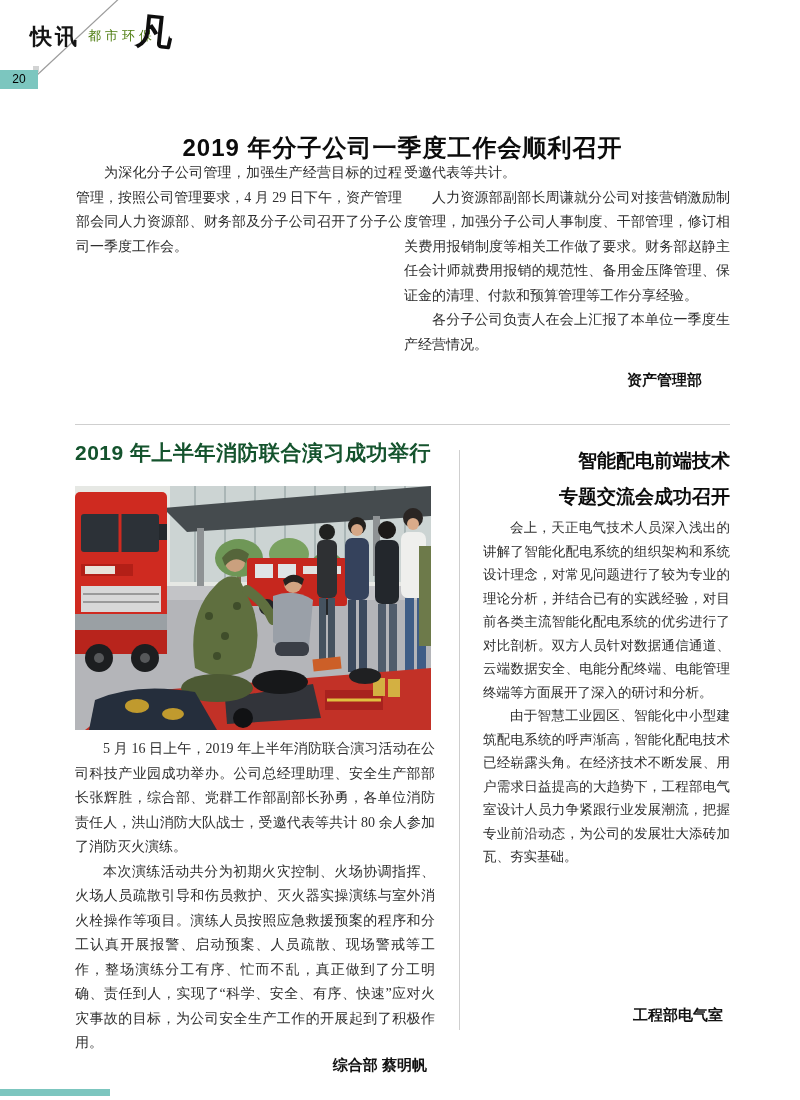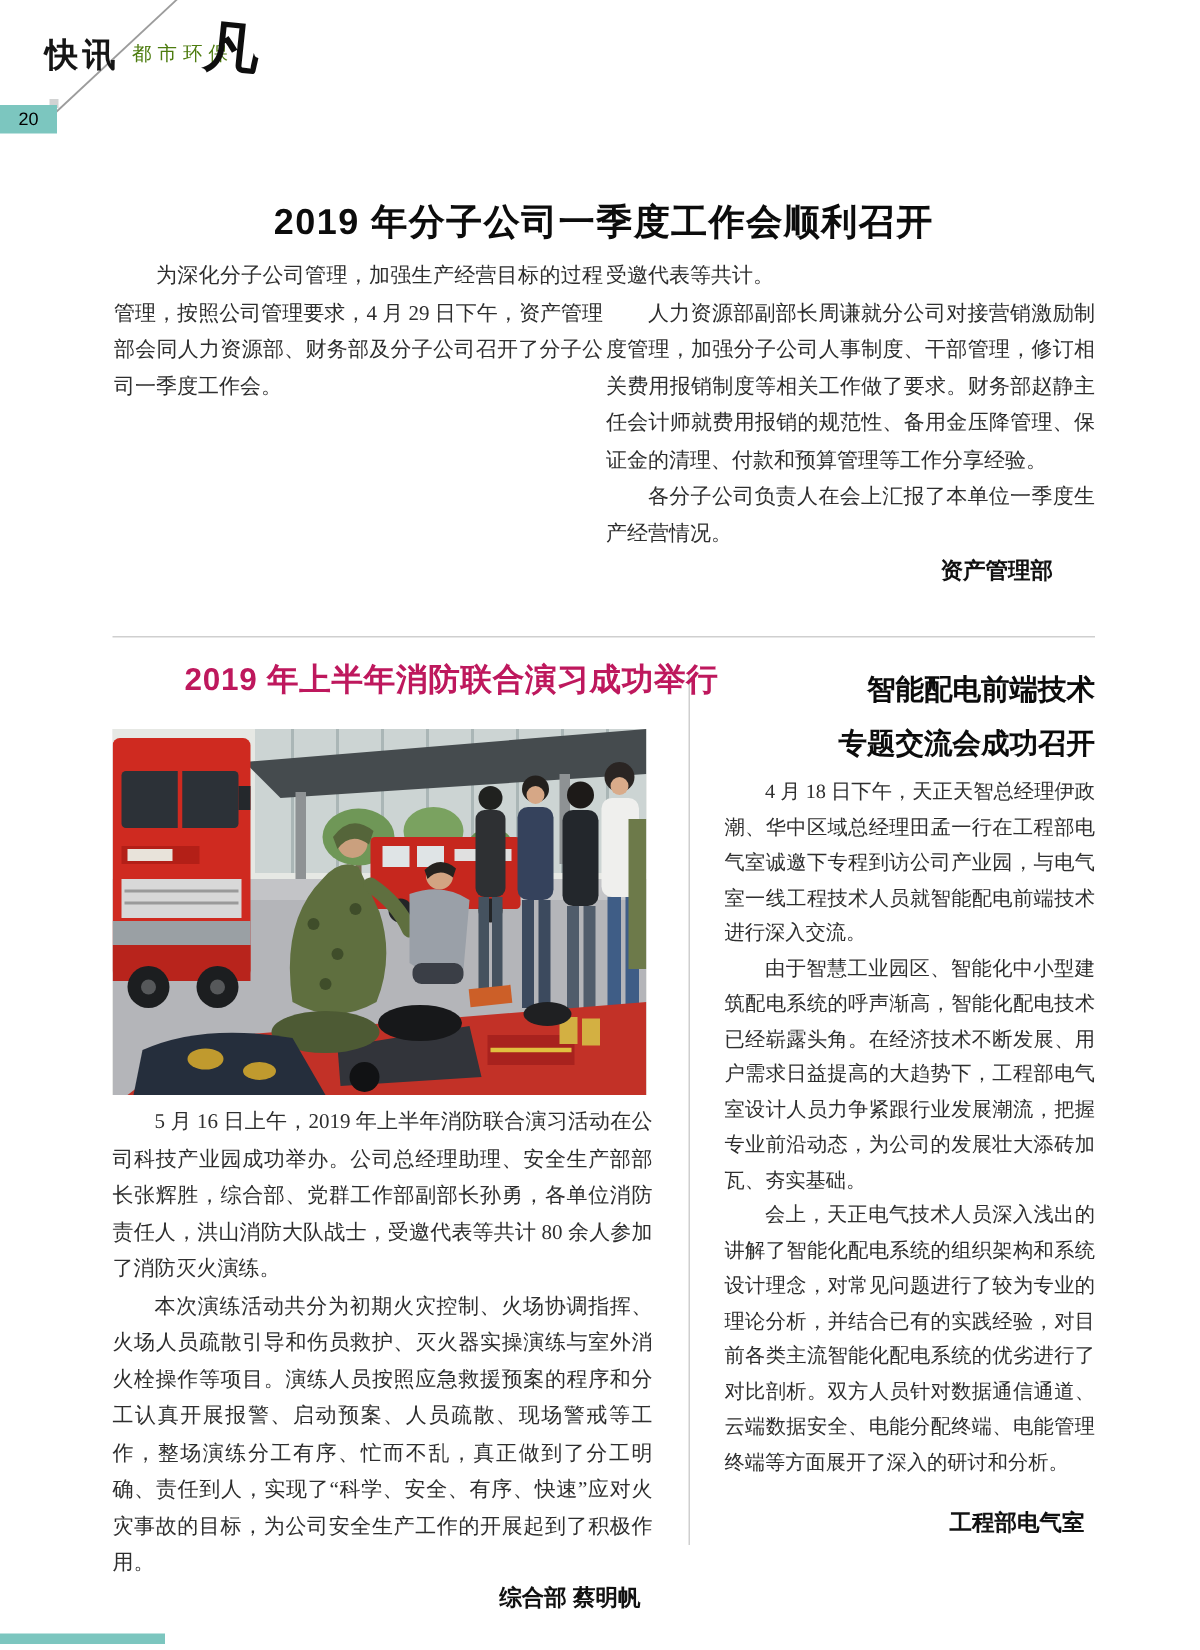--- a/index.html
+++ b/index.html
@@ -21,7 +21,7 @@
   
   .a1-title{position:absolute;left:75px;top:132px;width:655px;text-align:center;
     font-size:24px;font-weight:bold;color:#0c0c0c;letter-spacing:1px;}
-  .a1col{position:absolute;top:173px;width:326px;font-size:14px;line-height:24.5px;text-align:justify;}
+  .a1col{position:absolute;top:161px;width:326px;font-size:14px;line-height:24.5px;text-align:justify;}
   .a1col.left{left:76px;}
   .a1col.right{left:404px;}
   p{margin:0;}

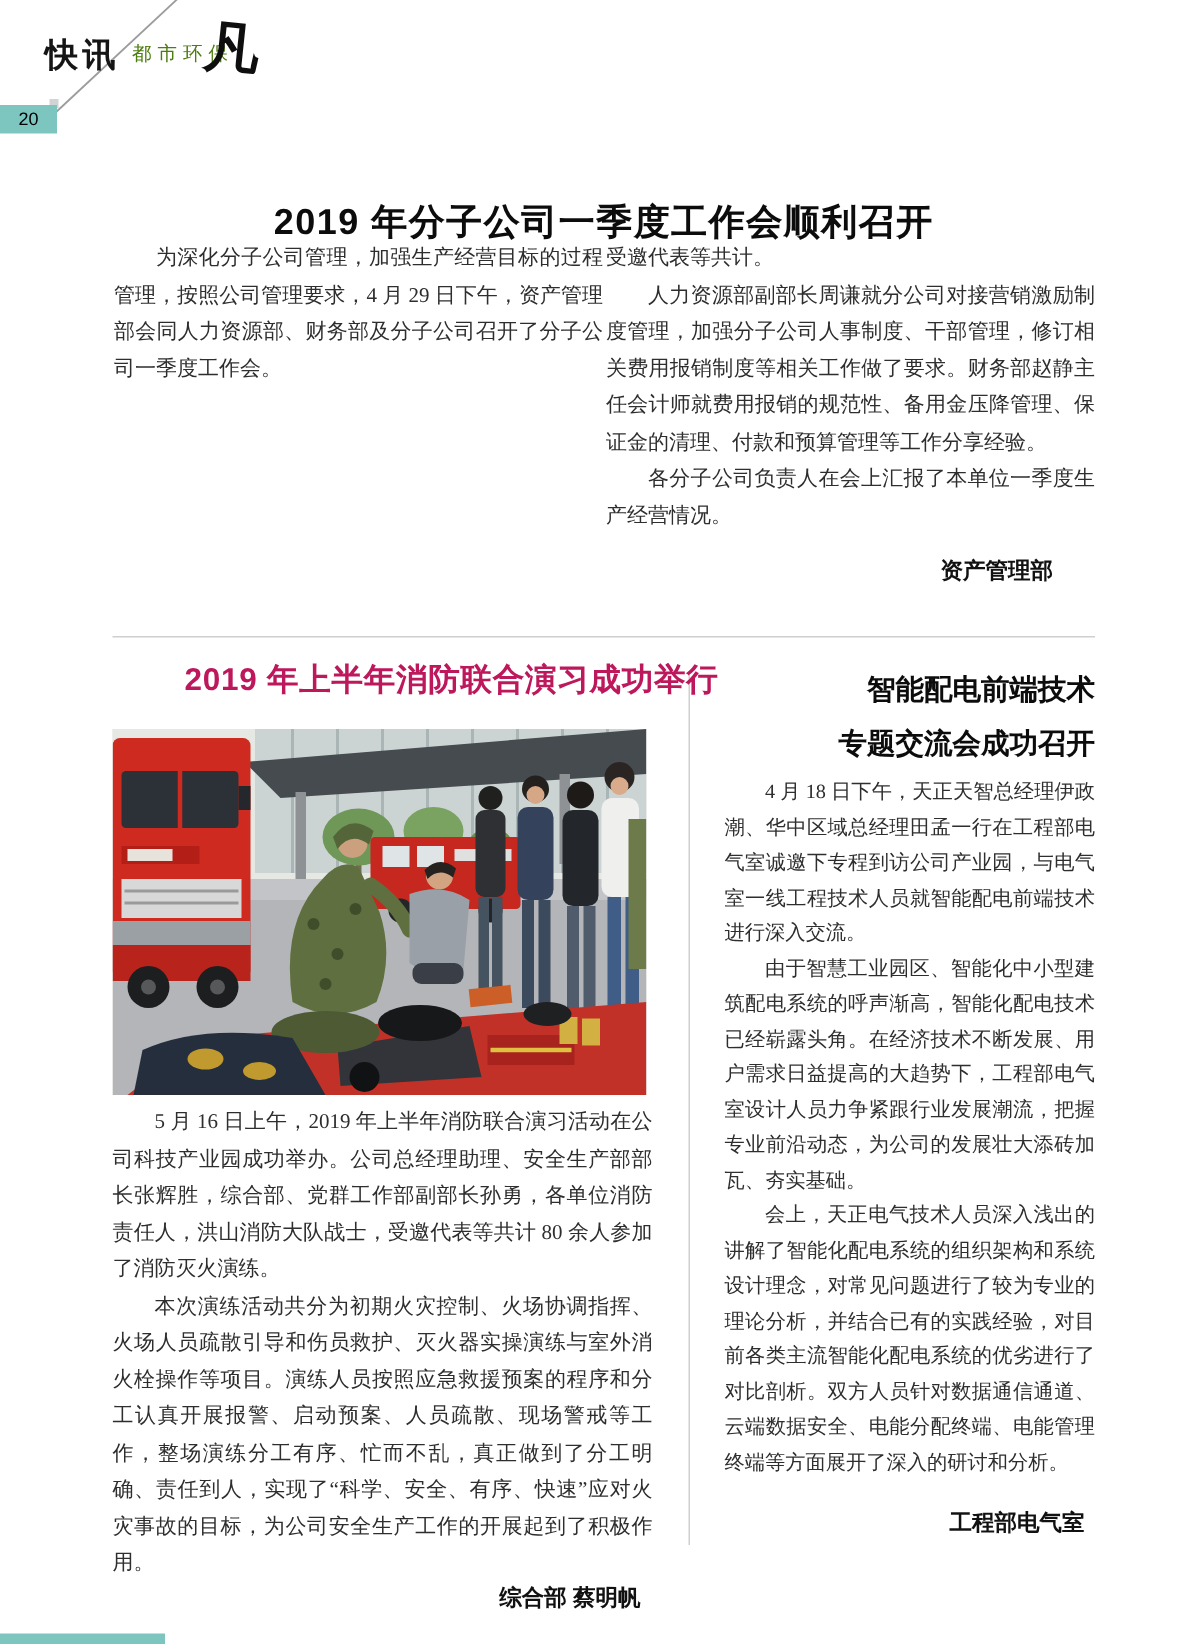--- a/index.html
+++ b/index.html
@@ -33,7 +33,7 @@
   .vdiv{position:absolute;left:459px;top:450px;height:580px;width:0;border-left:1px solid #cfcfcf;}
 
   
-  .a2-title{position:absolute;left:75px;top:439px;width:370px;font-size:21px;font-weight:bold;color:#be185d;letter-spacing:0.5px;margin-left:48px;}
+  .a2-title{position:absolute;left:75px;top:439px;width:370px;font-size:21px;font-weight:bold;color:#14532d;letter-spacing:0.5px;}
   .photo{position:absolute;left:75px;top:486px;width:356px;height:244px;overflow:hidden;background:#dfe1de;}
   .a2-body{position:absolute;left:75px;top:737px;width:360px;font-size:14px;line-height:24.5px;text-align:justify;}
   .a2-sig{position:absolute;left:75px;top:1056px;width:352px;}

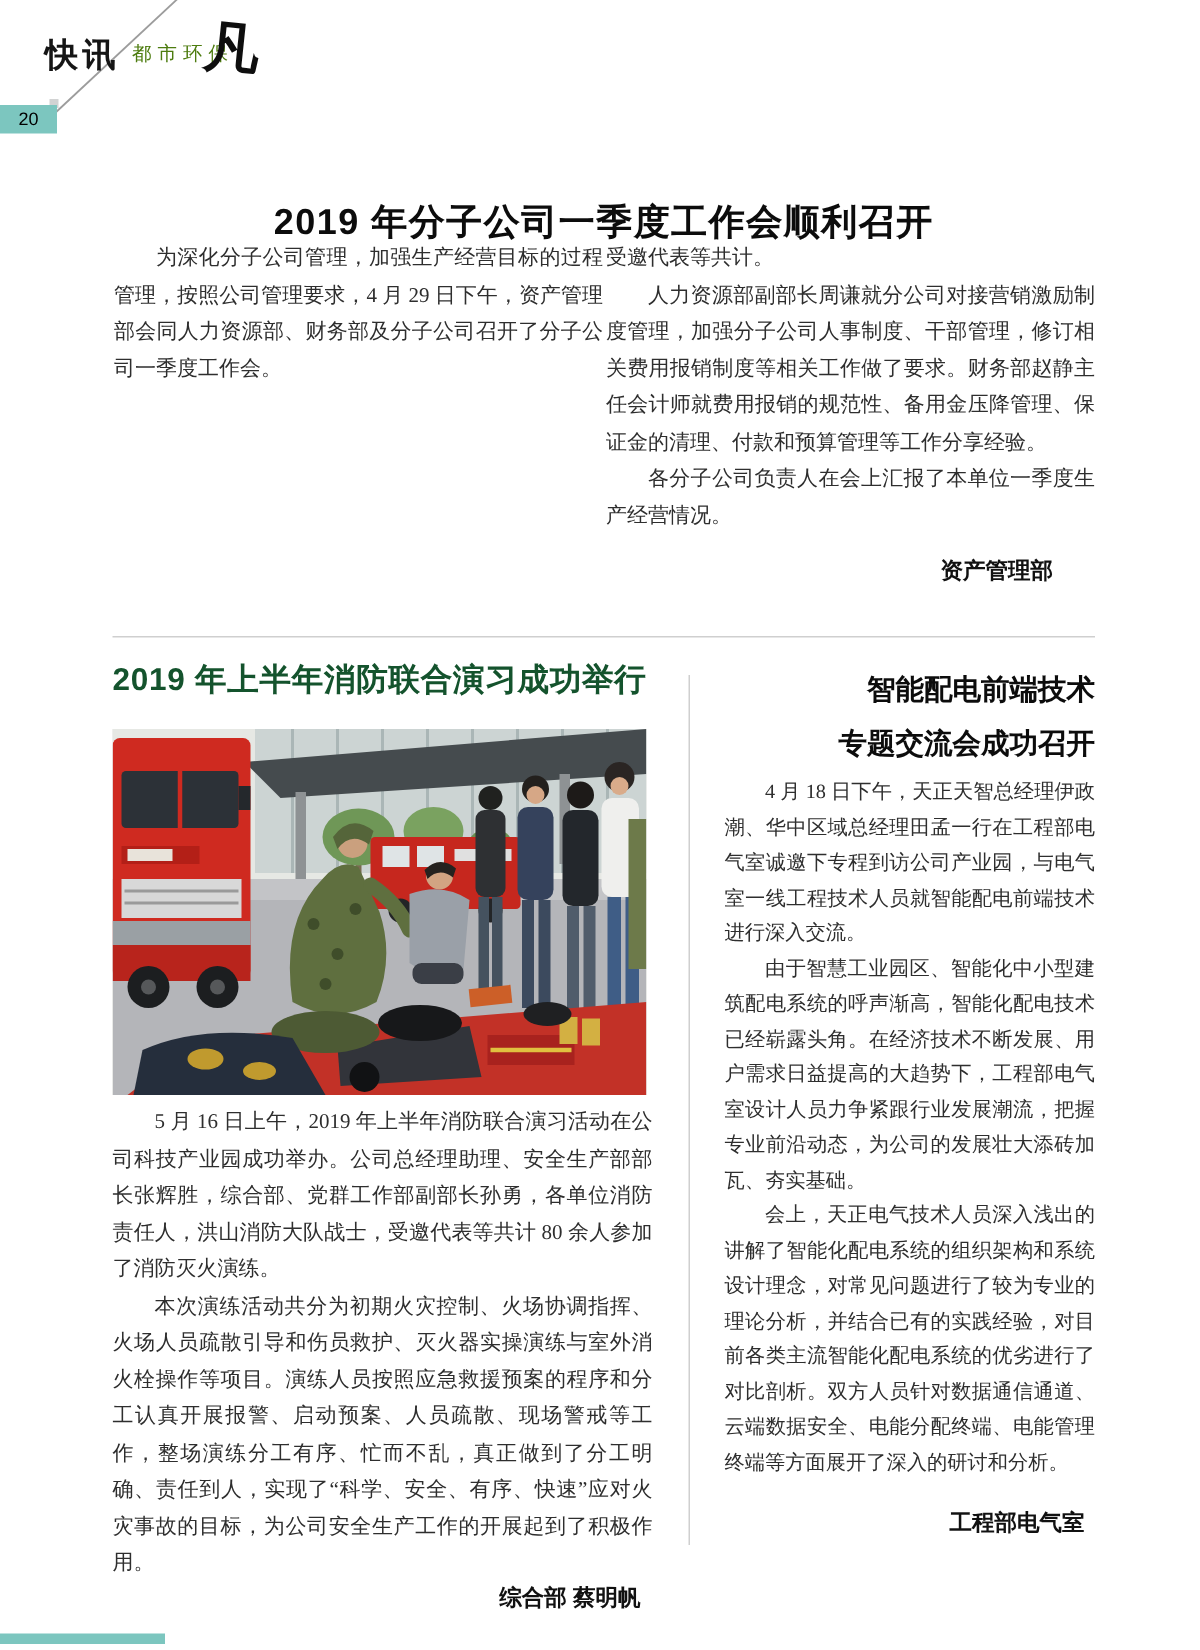--- a/index.html
+++ b/index.html
@@ -213,7 +213,6 @@
     <div>专题交流会成功召开</div>
   </div>
   <div class="a3-body">
-    <p class="ind">4 月 18 日下午，天正天智总经理伊政潮、华中区域总经理田孟一行在工程部电气室诚邀下专程到访公司产业园，与电气室一线工程技术人员就智能配电前端技术进行深入交流。</p>
     <p class="ind">由于智慧工业园区、智能化中小型建筑配电系统的呼声渐高，智能化配电技术已经崭露头角。在经济技术不断发展、用户需求日益提高的大趋势下，工程部电气室设计人员力争紧跟行业发展潮流，把握专业前沿动态，为公司的发展壮大添砖加瓦、夯实基础。</p>
     <p class="ind">会上，天正电气技术人员深入浅出的讲解了智能化配电系统的组织架构和系统设计理念，对常见问题进行了较为专业的理论分析，并结合已有的实践经验，对目前各类主流智能化配电系统的优劣进行了对比剖析。双方人员针对数据通信通道、云端数据安全、电能分配终端、电能管理终端等方面展开了深入的研讨和分析。</p>
   </div>

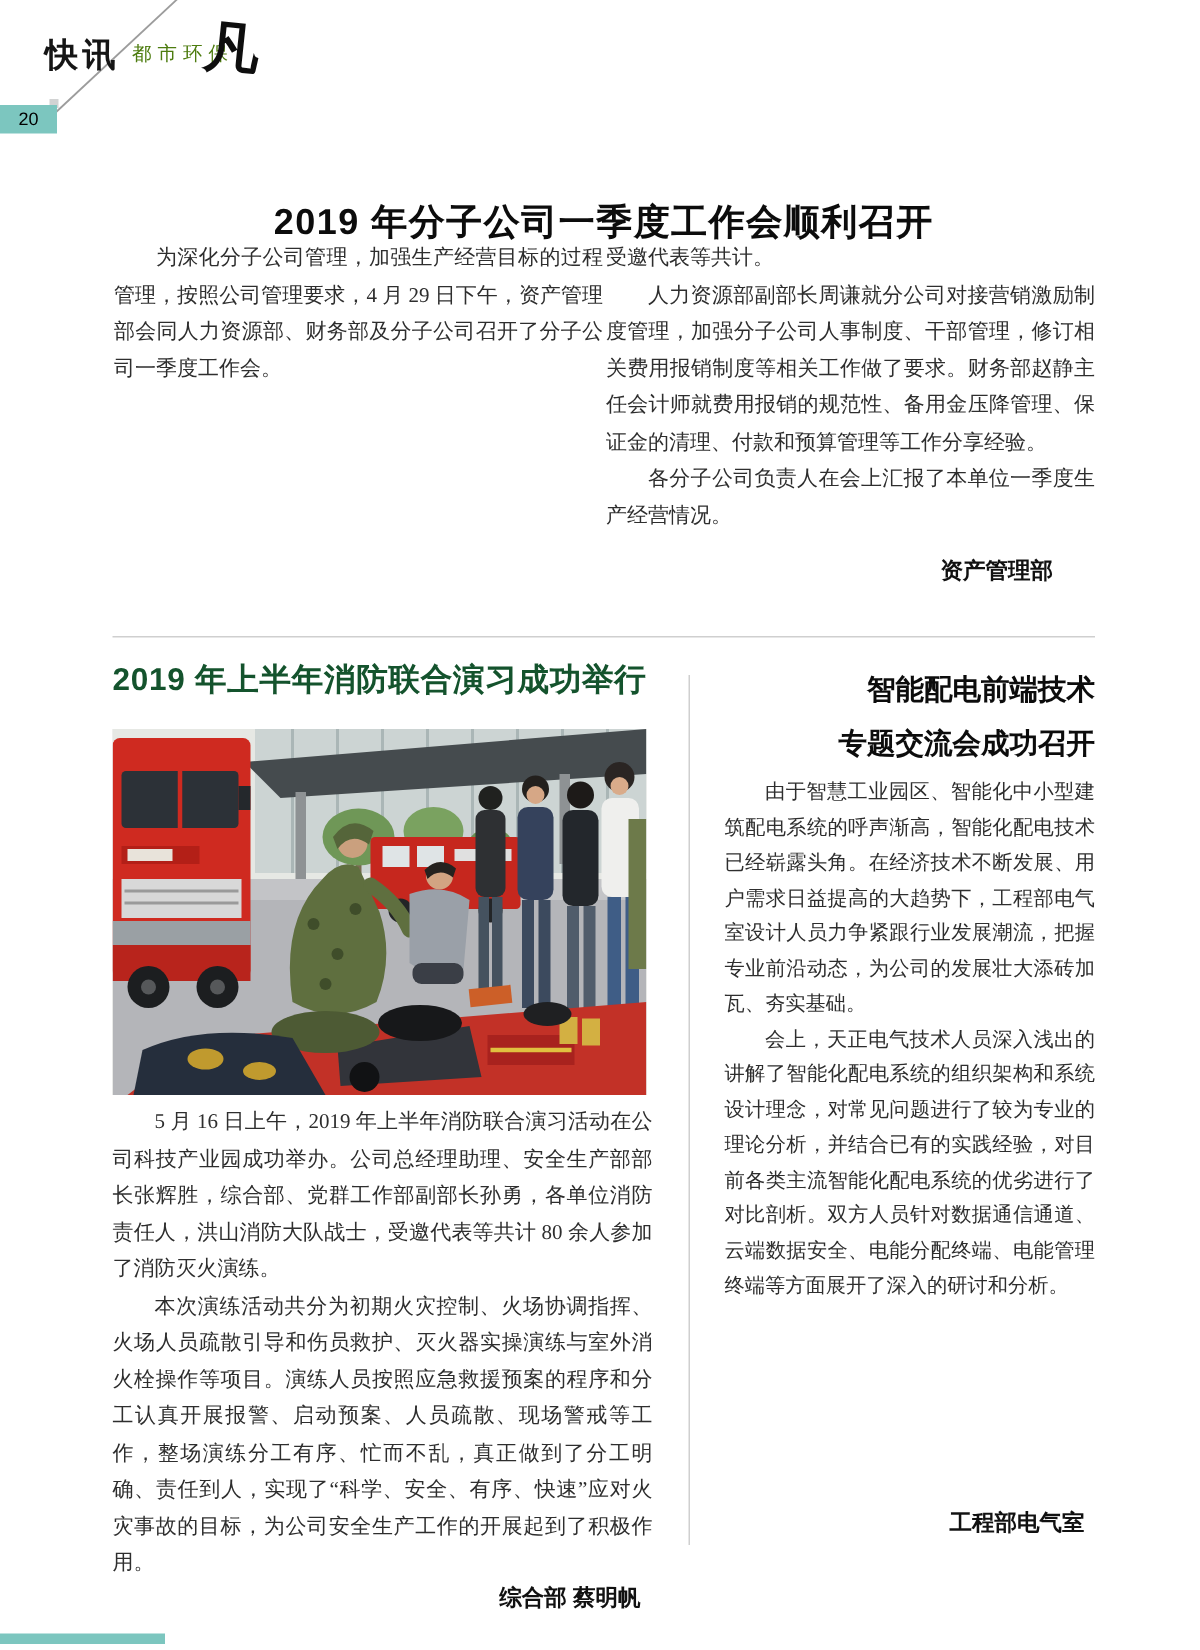--- a/index.html
+++ b/index.html
@@ -213,8 +213,8 @@
     <div>专题交流会成功召开</div>
   </div>
   <div class="a3-body">
+    <p class="ind">会上，天正电气技术人员深入浅出的讲解了智能化配电系统的组织架构和系统设计理念，对常见问题进行了较为专业的理论分析，并结合已有的实践经验，对目前各类主流智能化配电系统的优劣进行了对比剖析。双方人员针对数据通信通道、云端数据安全、电能分配终端、电能管理终端等方面展开了深入的研讨和分析。</p>
     <p class="ind">由于智慧工业园区、智能化中小型建筑配电系统的呼声渐高，智能化配电技术已经崭露头角。在经济技术不断发展、用户需求日益提高的大趋势下，工程部电气室设计人员力争紧跟行业发展潮流，把握专业前沿动态，为公司的发展壮大添砖加瓦、夯实基础。</p>
-    <p class="ind">会上，天正电气技术人员深入浅出的讲解了智能化配电系统的组织架构和系统设计理念，对常见问题进行了较为专业的理论分析，并结合已有的实践经验，对目前各类主流智能化配电系统的优劣进行了对比剖析。双方人员针对数据通信通道、云端数据安全、电能分配终端、电能管理终端等方面展开了深入的研讨和分析。</p>
   </div>
   <div class="a3-sig sig sans">工程部电气室</div>
 

